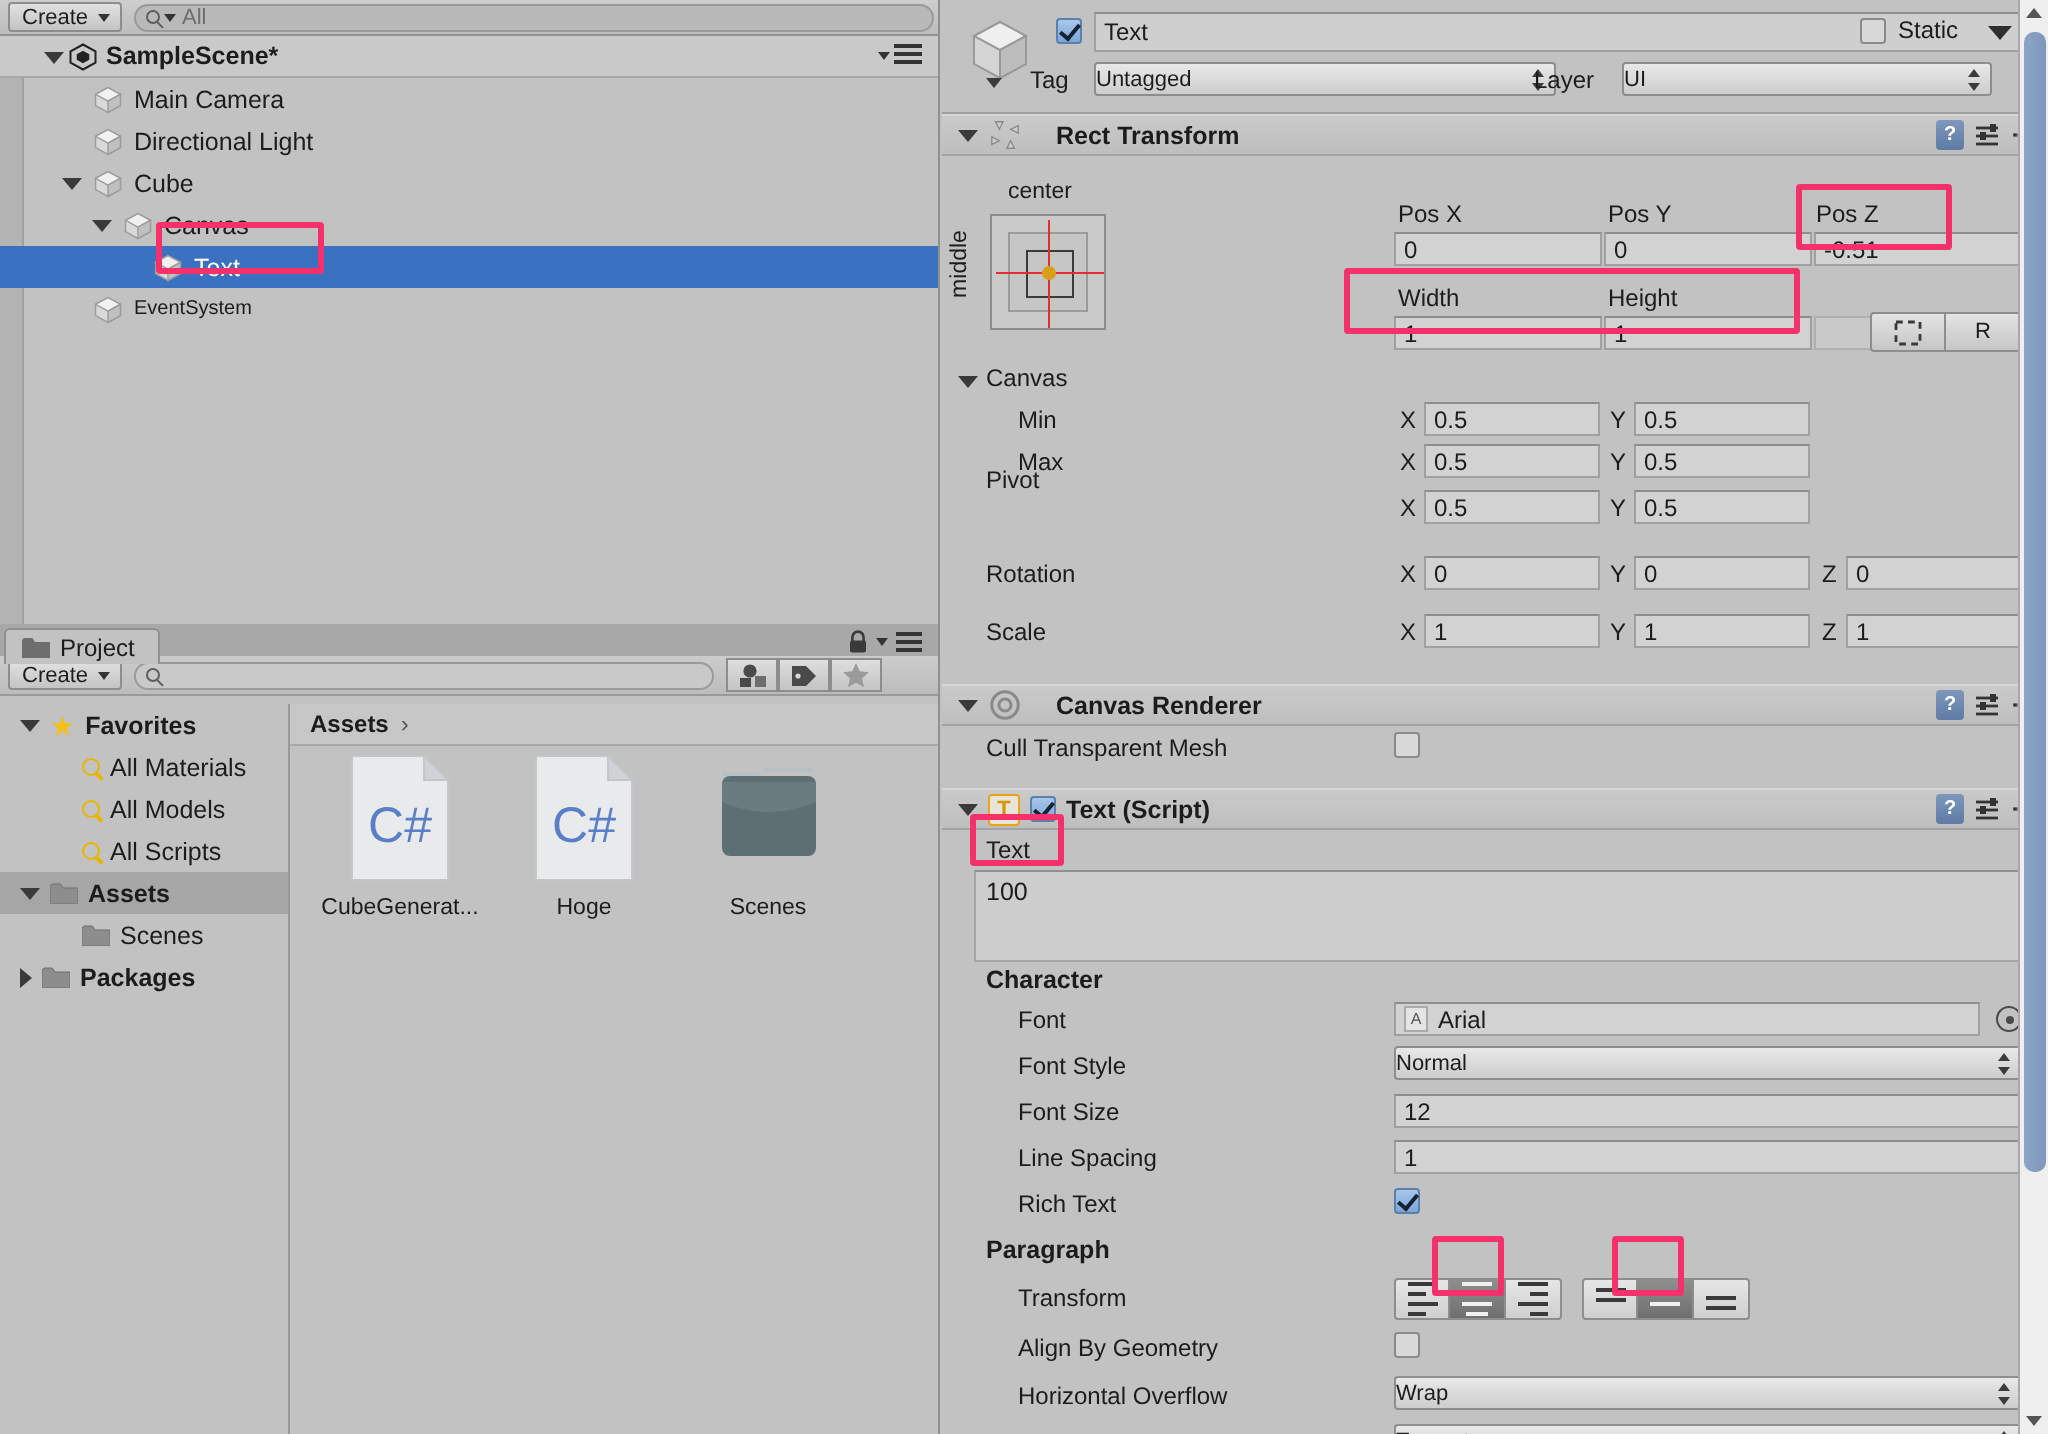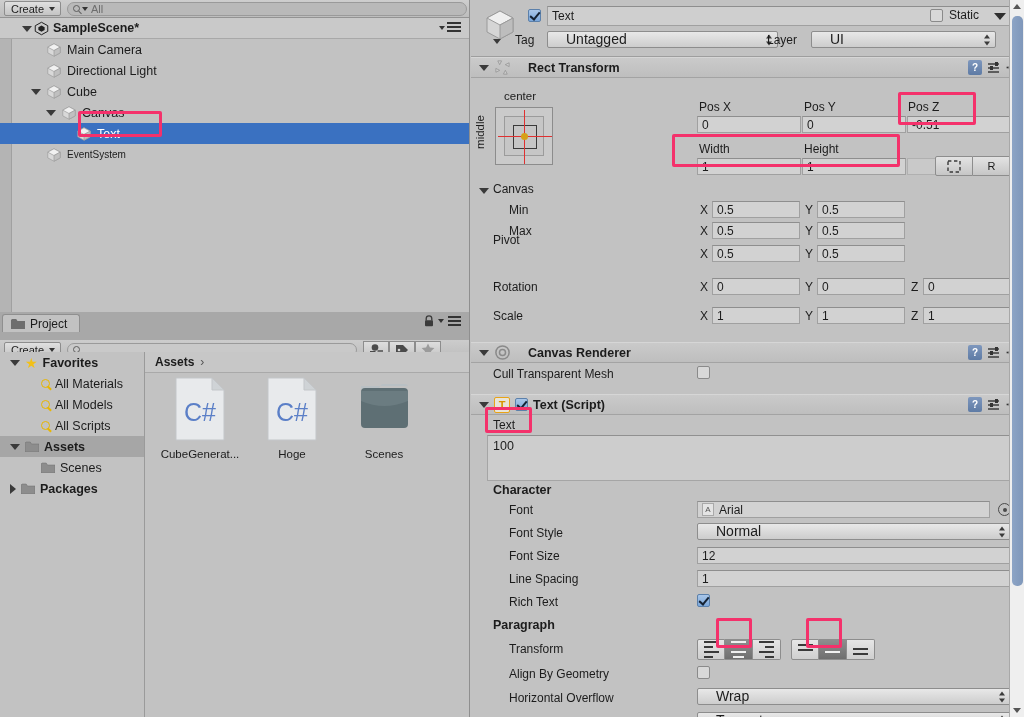--- a/index.html
+++ b/index.html
@@ -35,8 +35,8 @@
   .drop {
     background: linear-gradient(to bottom,#e8e8e8,#cdcdcd);
     border:1px solid #8d8d8d; border-radius:2px;
-    height:17px; display:flex; align-items:flex-end;
-    padding-left:18px; position:relative; font-size:14px;
+    height:17px; display:flex; align-items:center;
+    padding-left:0; position:relative; font-size:11px;
   }
   .drop .arr {
     position:absolute; right:4px; top:50%; transform:translateY(-50%);

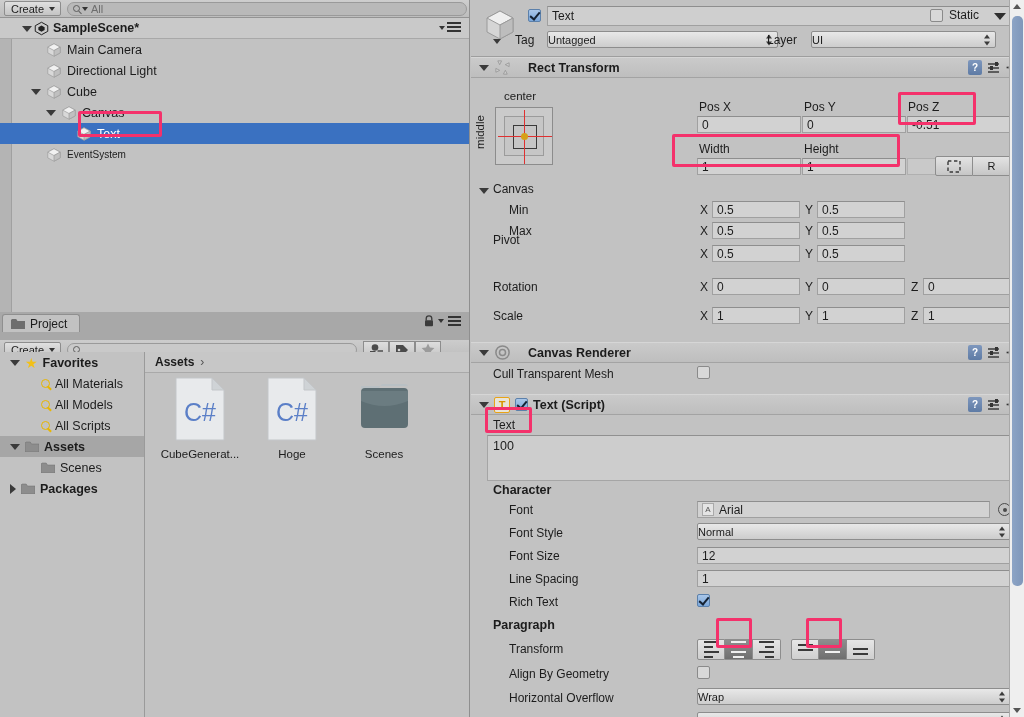--- a/index.html
+++ b/index.html
@@ -104,7 +104,7 @@
 
   
   #proj { left:0; top:312px; width:470px; height:405px; background:#c2c2c2; border-right:1px solid #8f8f8f;}
-  .tabstrip{ height:28px; background:#a8a8a8; position:relative; }
+  .tabstrip{ height:16px; background:#a8a8a8; position:relative; }
   .tab{
     position:absolute; left:2px; top:2px; height:18px; padding:0 12px 0 8px;
     background:#c2c2c2; border:1px solid #8f8f8f; border-bottom:none;

